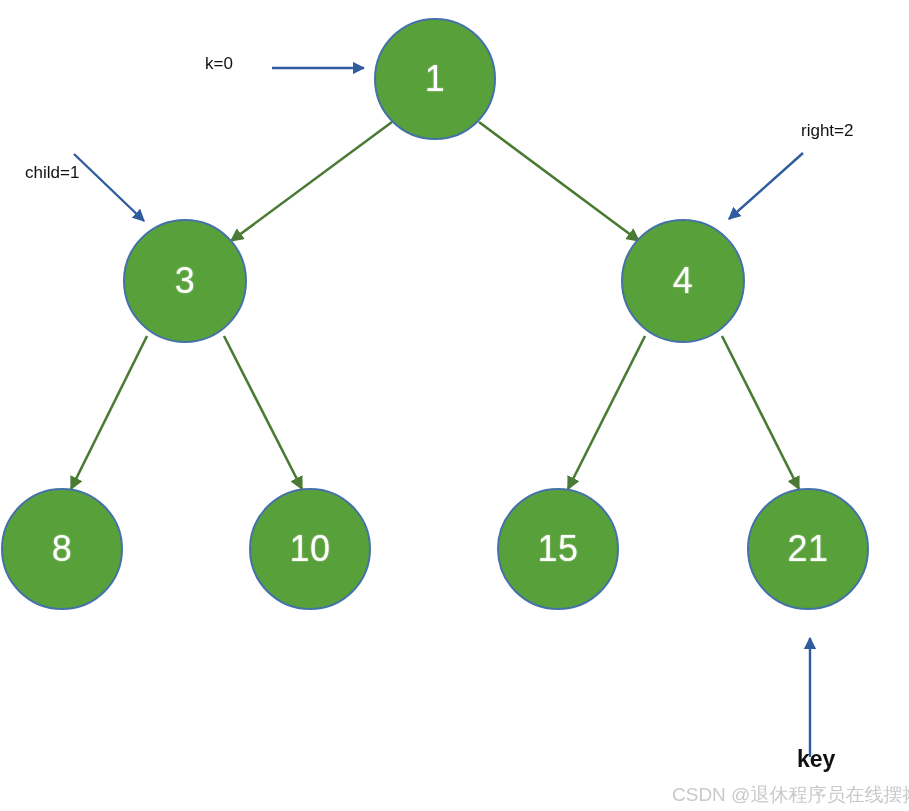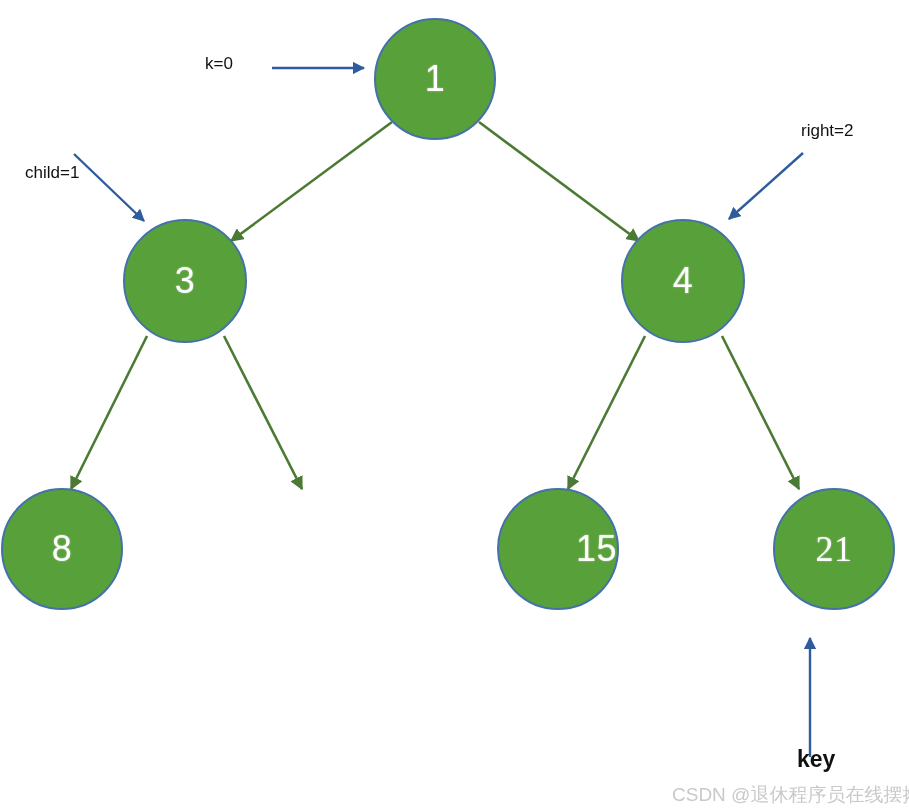--- a/index.html
+++ b/index.html
@@ -116,6 +116,9 @@
     <span class="node-label">8</span>
   </div>
 
+  <div class="node" style="left:249px; top:488px; width:122px; height:122px;">
+    <span class="node-label">10</span>
+  </div>
 
   <div class="node" style="left:497px; top:488px; width:122px; height:122px;justify-content:flex-end;">
     <span class="node-label">15</span>

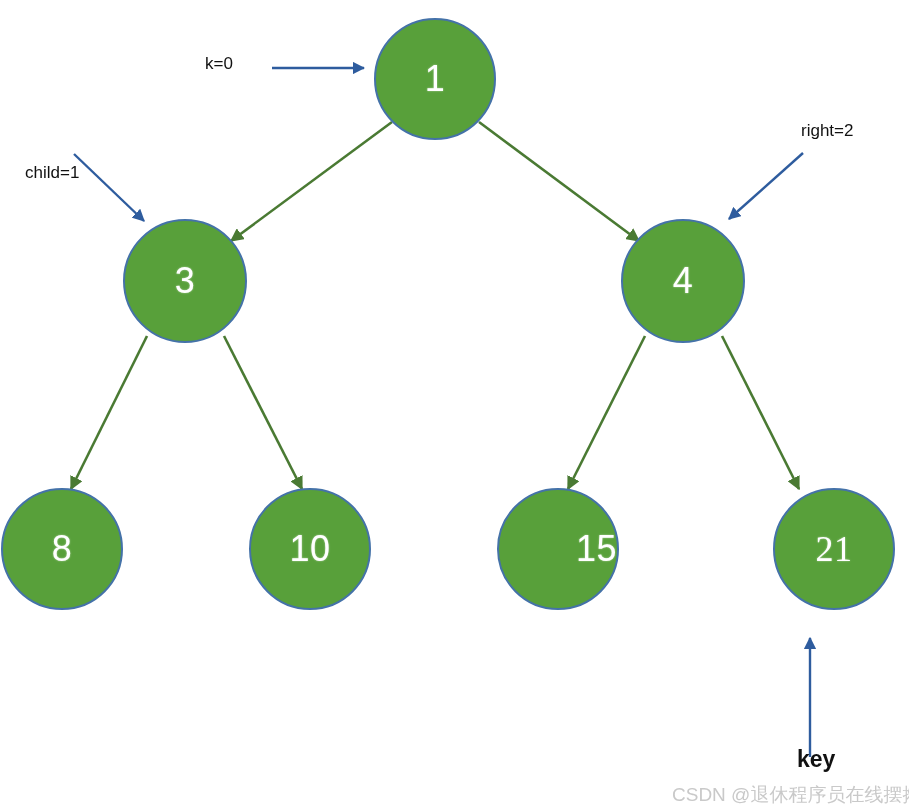--- a/index.html
+++ b/index.html
@@ -120,7 +120,7 @@
     <span class="node-label">10</span>
   </div>
 
-  <div class="node" style="left:497px; top:488px; width:122px; height:122px;justify-content:flex-end;">
+  <div class="node" style="left:497px; top:488px; width:122px; height:122px;">
     <span class="node-label">15</span>
   </div>
 

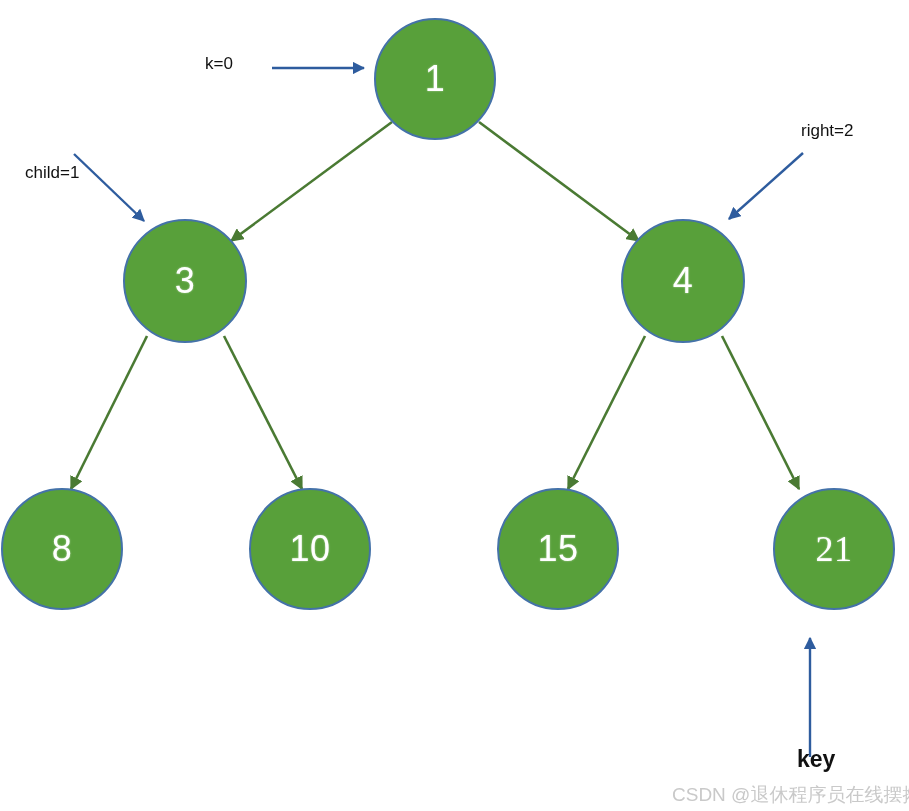--- a/index.html
+++ b/index.html
@@ -124,7 +124,7 @@
     <span class="node-label">15</span>
   </div>
 
-  <div class="node" style="left:773px; top:488px; width:122px; height:122px;font-family:Liberation Serif, serif;">
+  <div class="node" style="left:747px; top:488px; width:122px; height:122px;">
     <span class="node-label">21</span>
   </div>
 

